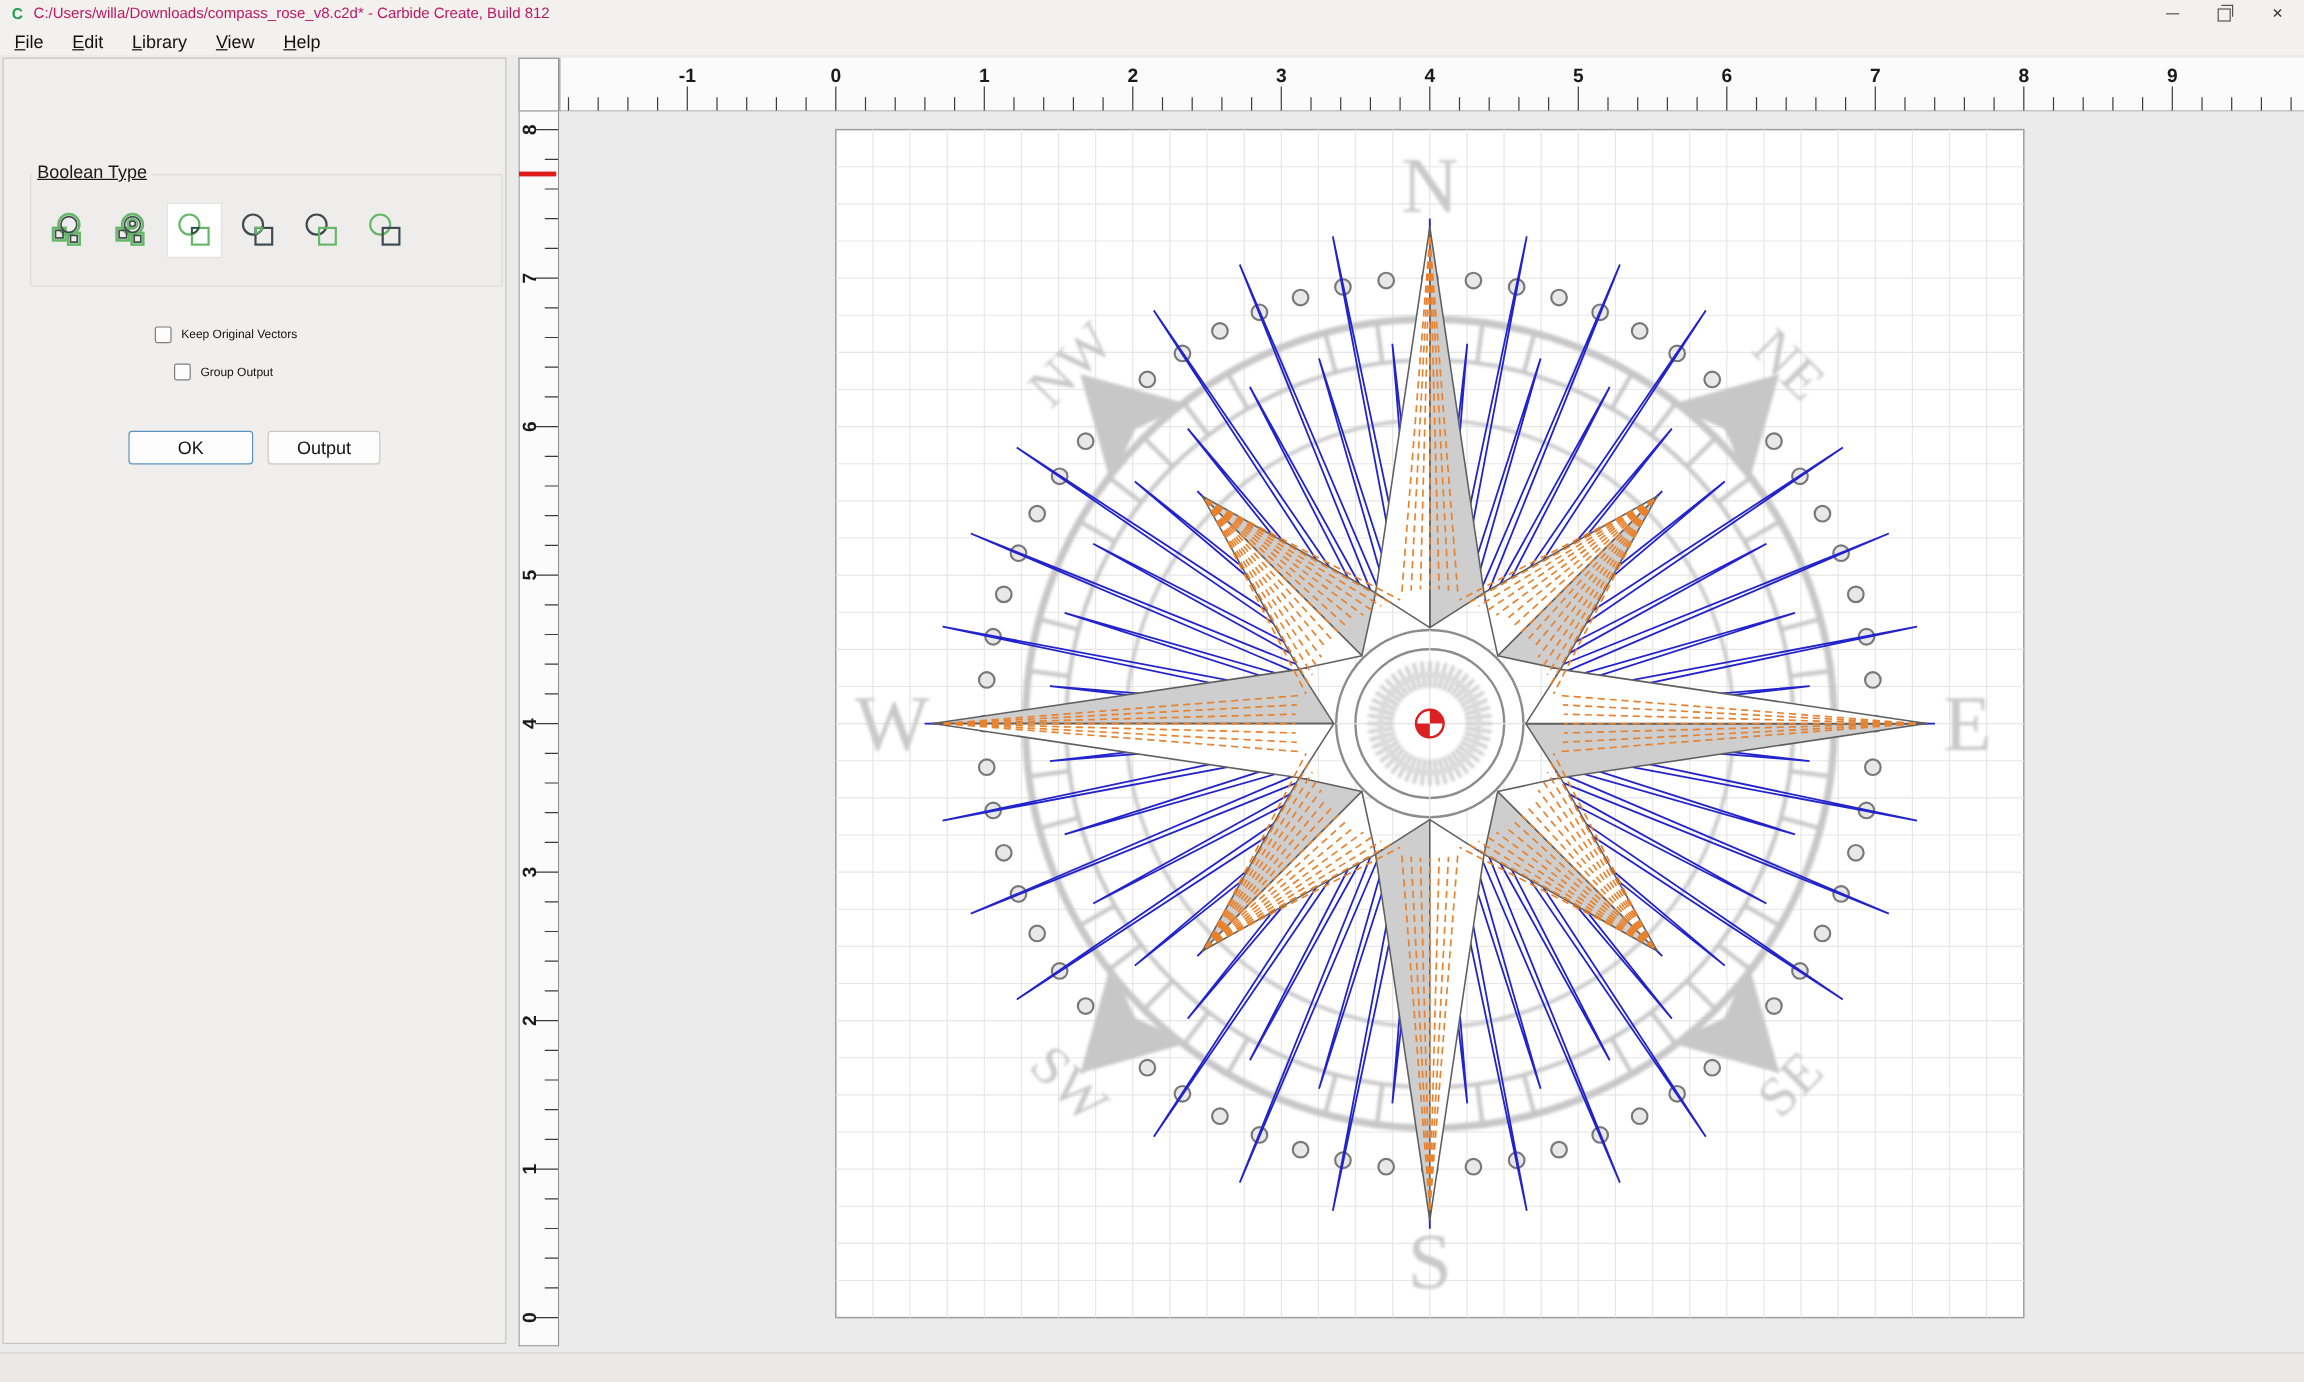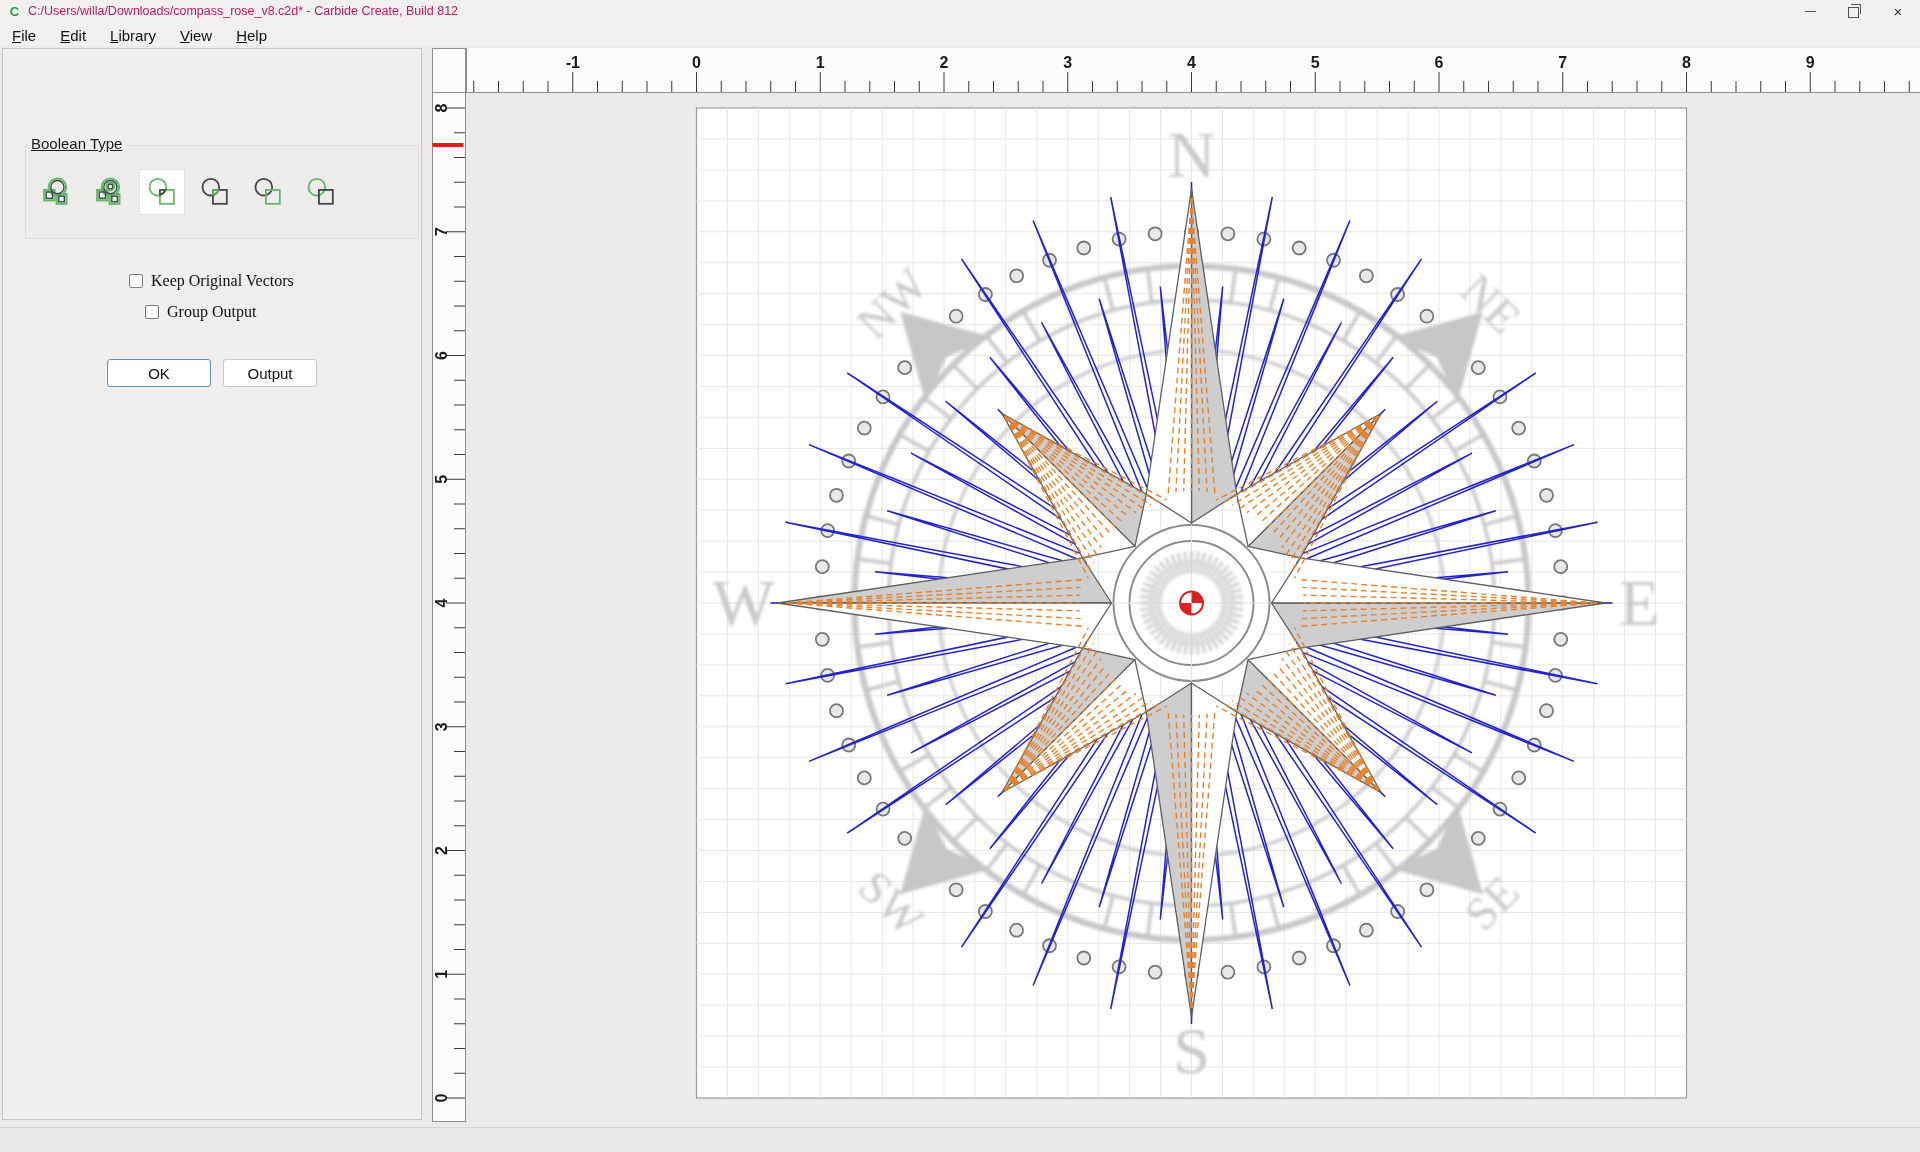--- a/index.html
+++ b/index.html
@@ -39,7 +39,7 @@
   
   .check-row{position:absolute;left:126px;display:flex;align-items:center;gap:8px;}
   .checkbox{width:14px;height:14px;border:1px solid #7d7d7d;background:#fdfdfd;border-radius:2px;box-sizing:border-box;}
-  .check-label{font-size:16px;color:#111;font-family:Liberation Serif, serif;}
+  .check-label{font-size:10px;color:#111;}
   .dlg-btn{position:absolute;height:28px;background:#fdfdfd;border:1px solid #c9c8c7;border-radius:3px;
     font-size:15px;color:#111;font-family:"Liberation Sans",sans-serif;}
   #ok-btn{left:104px;top:310px;width:104px;border:1.5px solid #5b94c0;}

